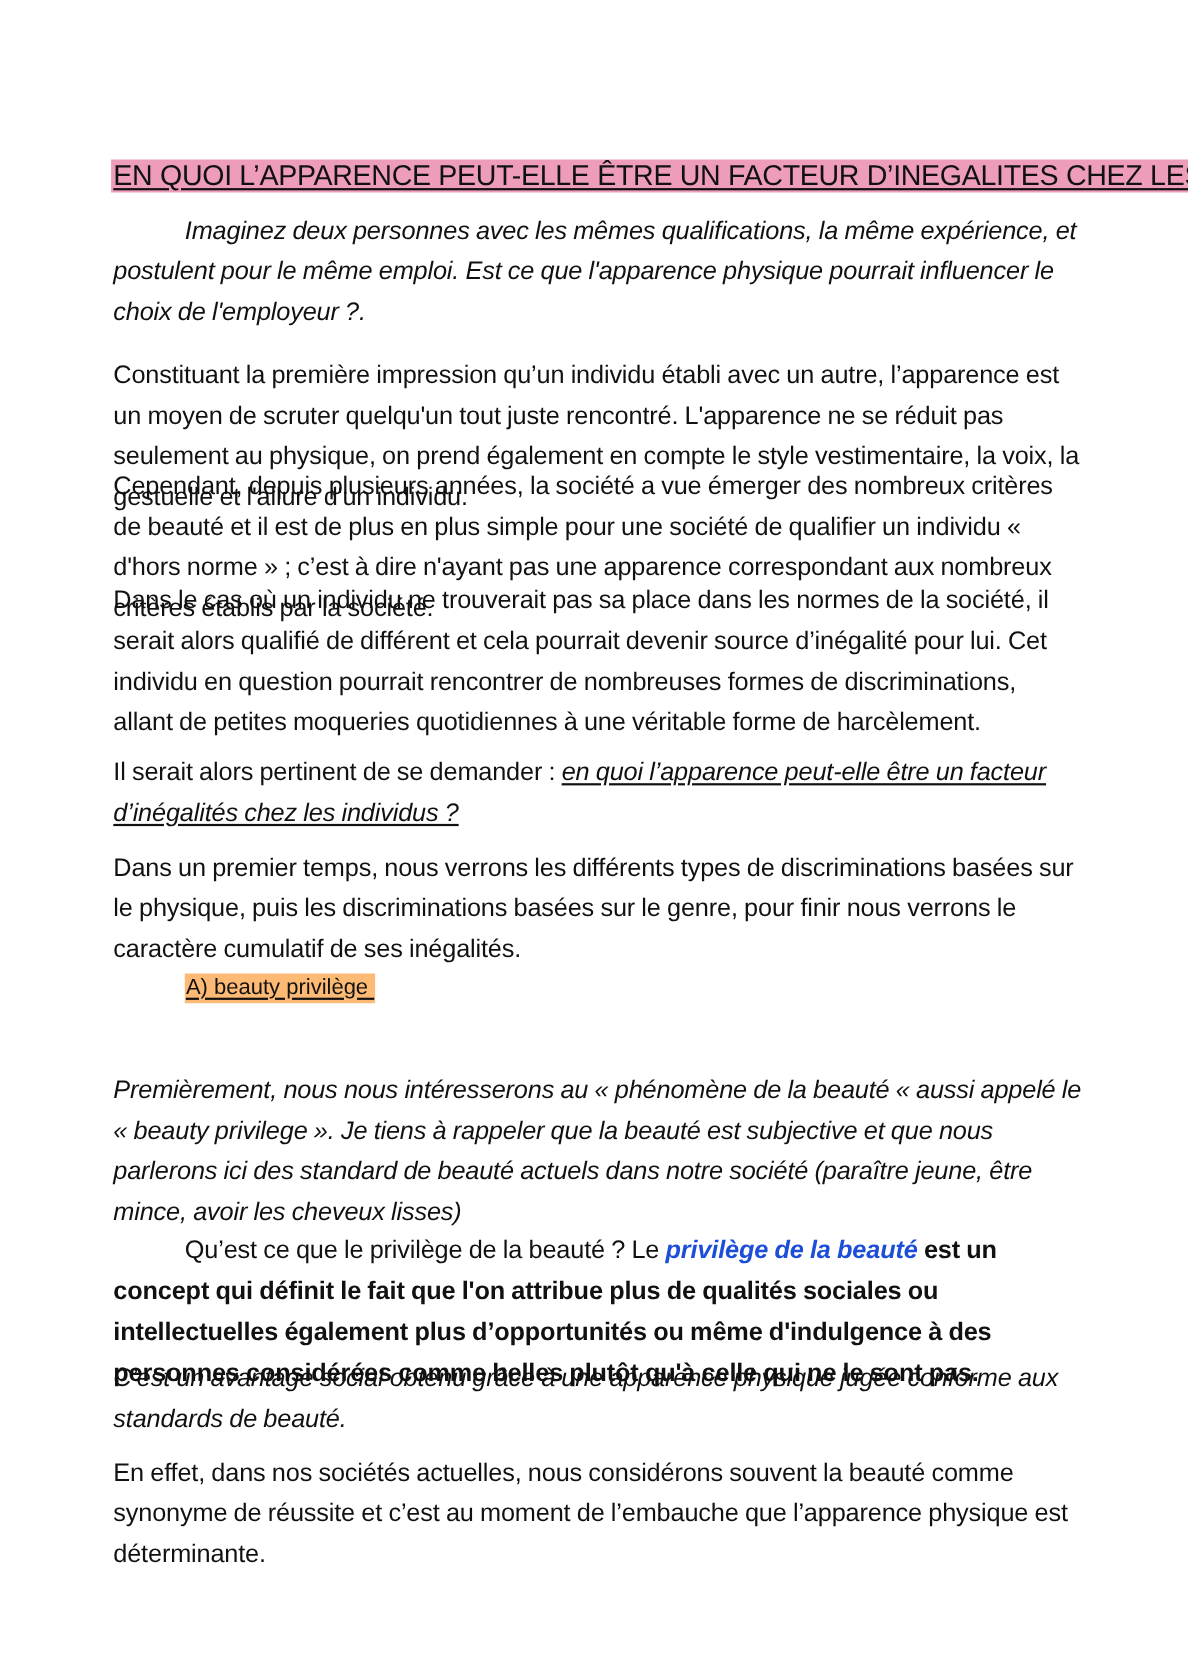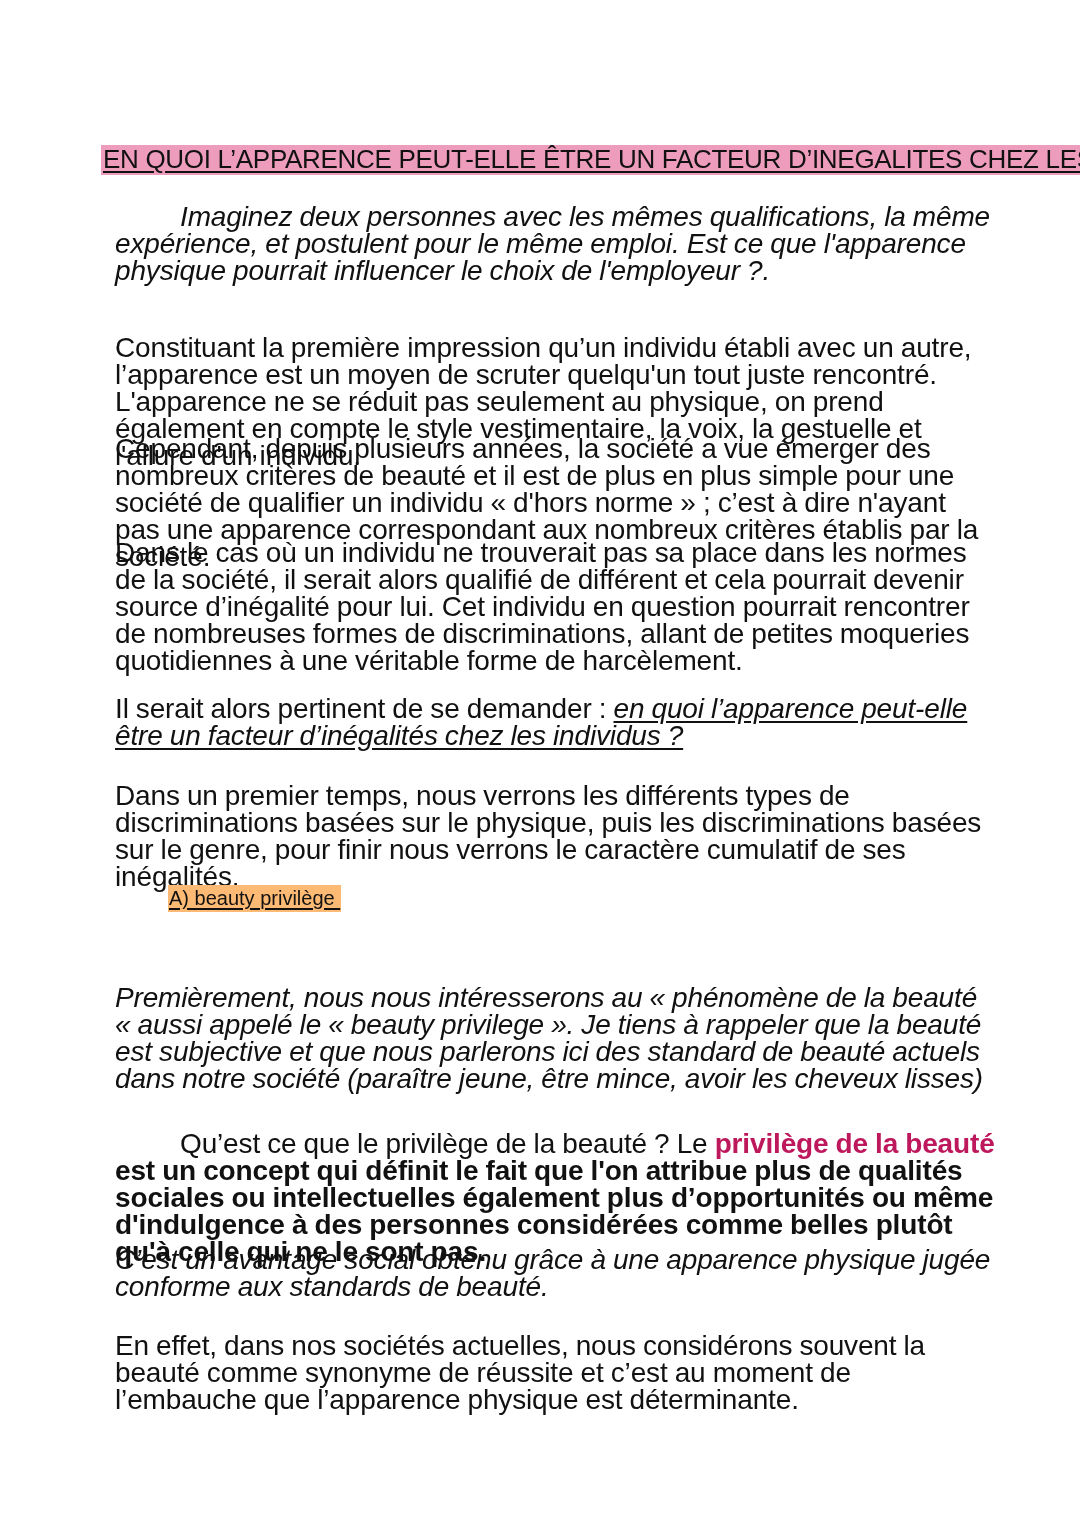--- a/index.html
+++ b/index.html
@@ -22,11 +22,11 @@
       width: 880px;
     }
     .line-block {
-      font-size: 28px;
-      line-height: 27px;
+      font-size: 23px;
+      line-height: 37px;
       letter-spacing: -0.15px;
       word-spacing: -0.5px;
-      margin: 12px;
+      margin: 0;
     }
     .title {
       position: absolute;

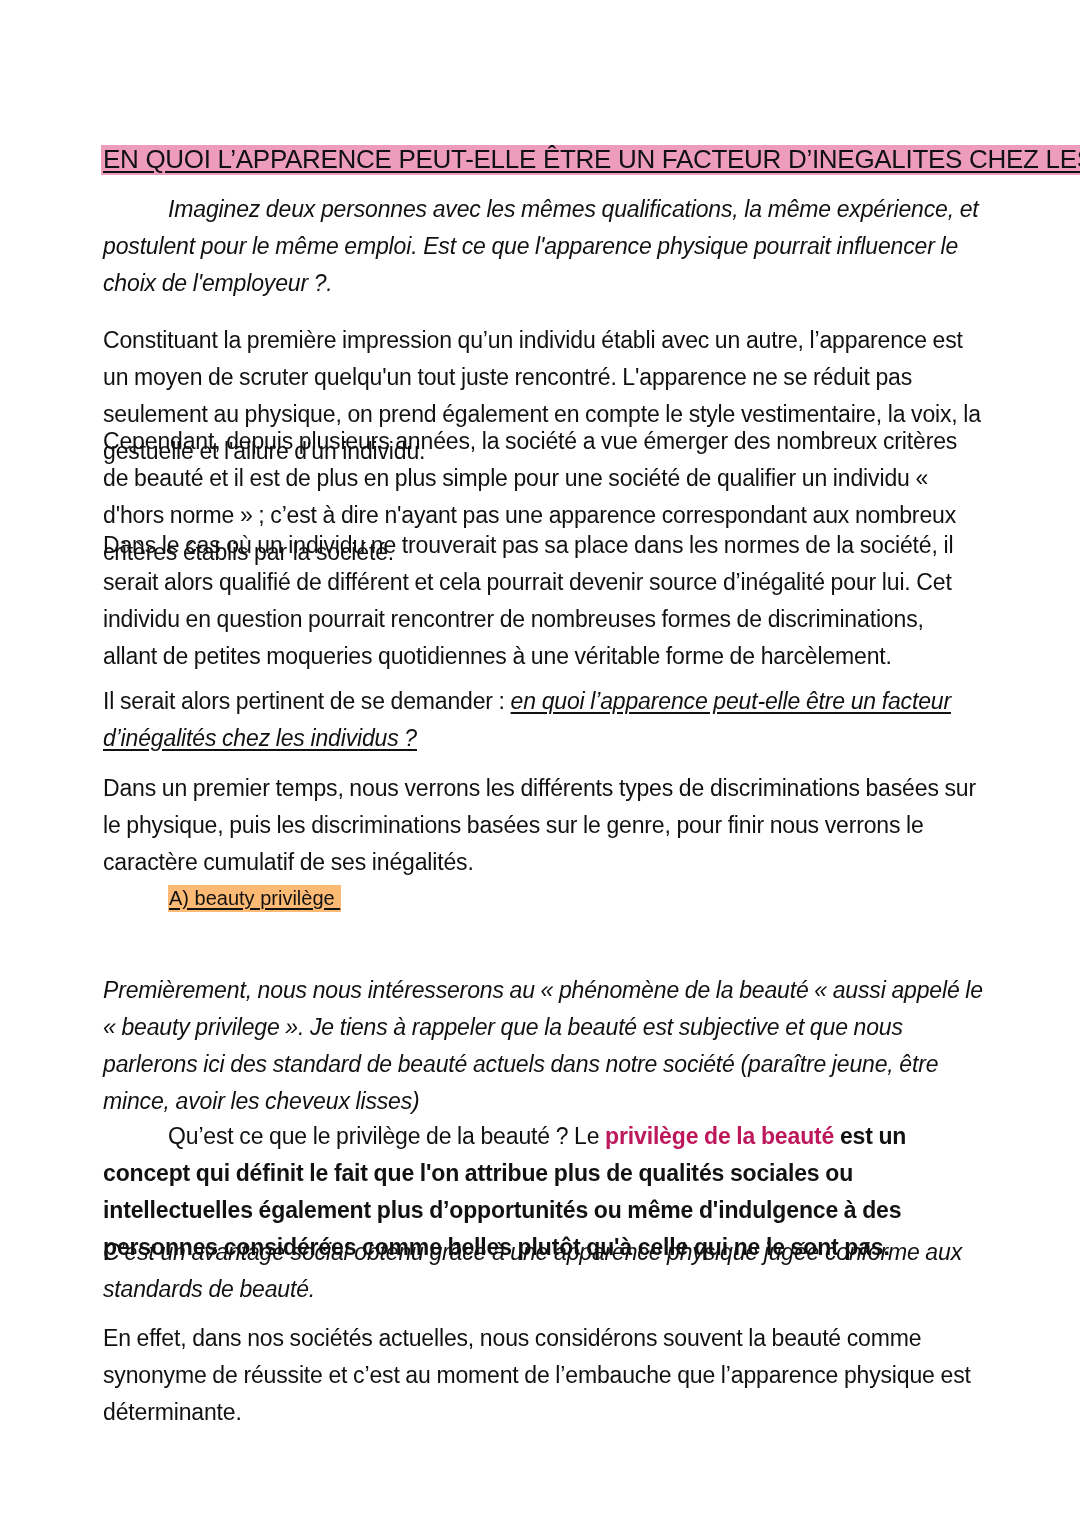--- a/index.html
+++ b/index.html
@@ -68,8 +68,9 @@
       padding: 0 1px;
     }
     .pink-bold {
-      color: #be185d;
+      color: #1d4ed8;
       font-weight: bold;
+      font-style: italic;
     }
     .bold { font-weight: bold; }
   </style>

